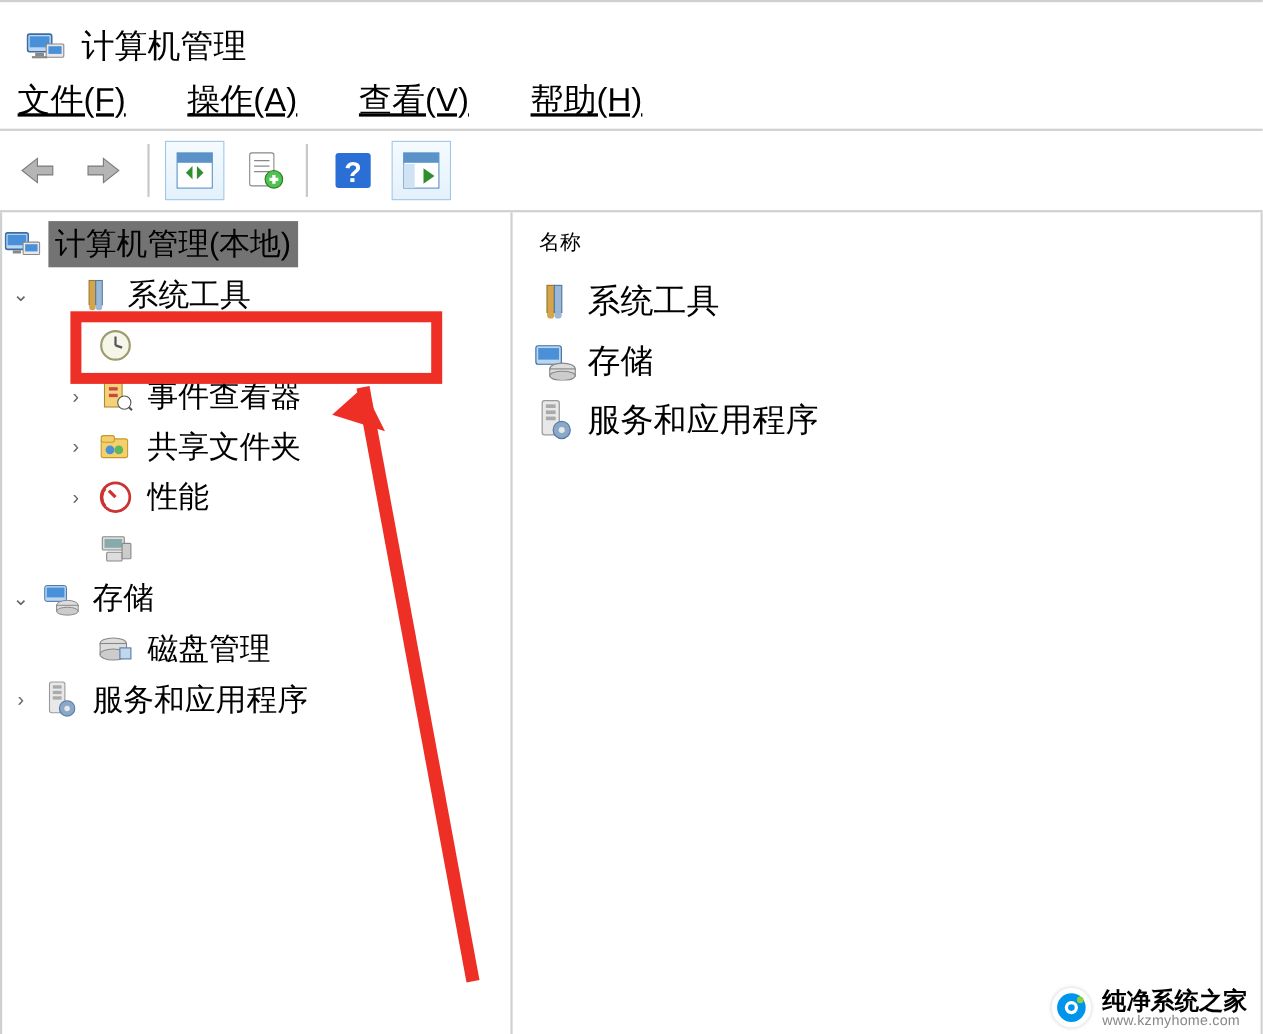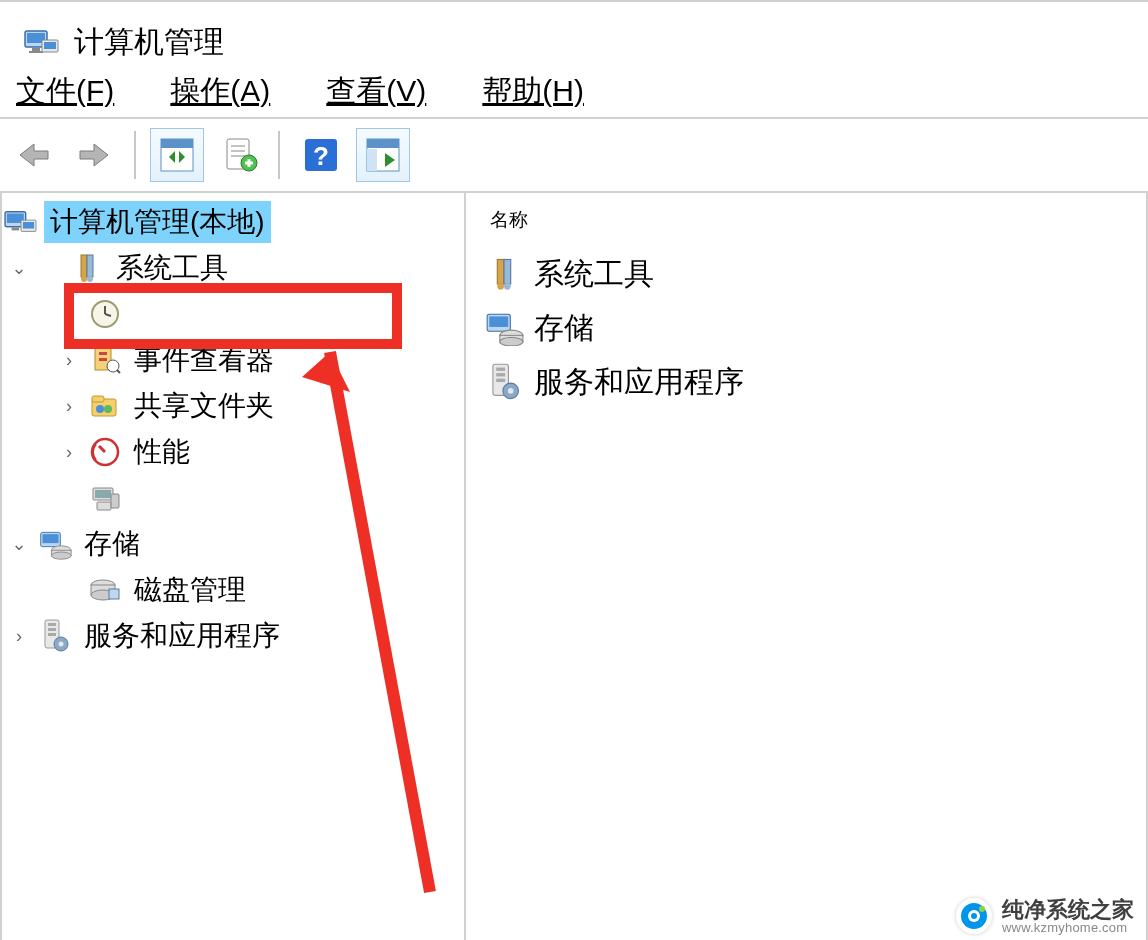--- a/index.html
+++ b/index.html
@@ -97,7 +97,7 @@
   .twblank { width: 26px; }
   .ticon { width: 34px; height: 34px; display:flex; align-items:center; justify-content:center; flex-shrink:0; }
   .tlabel { font-size: 28px; padding: 2px 6px; }
-  .tlabel.selected { background: #7dd3fc; }
+  .tlabel.selected { background: #737373; }
 
   .ind0 { padding-left: 2px; }
   .ind1 { padding-left: 4px; }

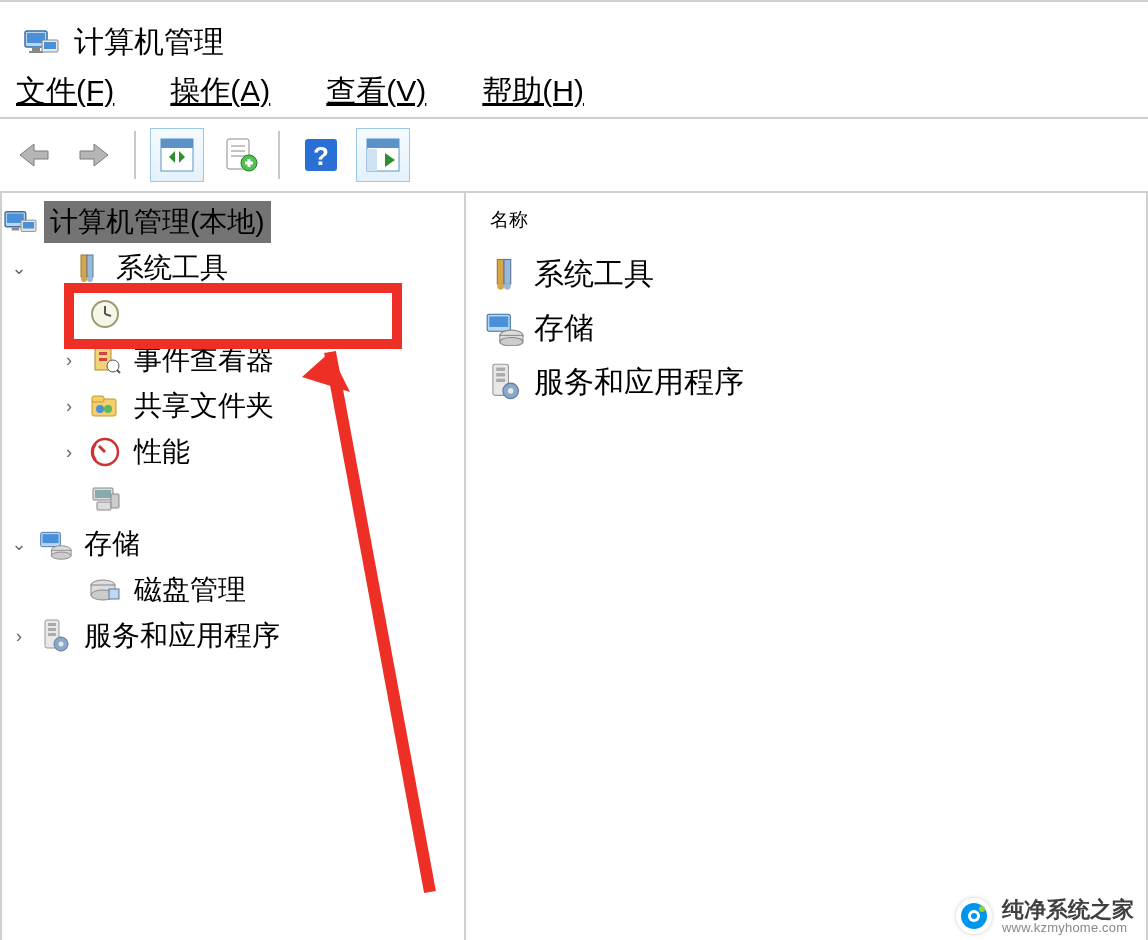--- a/index.html
+++ b/index.html
@@ -153,7 +153,7 @@
     box-shadow: 0 0 4px rgba(0,0,0,.2);
   }
   .wm-text { display:flex; flex-direction:column; align-items:flex-start; line-height:1; }
-  .wm-main { font-size: 22px; font-weight:600; color:#404040; }
+  .wm-main { font-size: 22px; font-weight:600; color:#000000; }
   .wm-sub { font-size: 13px; color:#888; letter-spacing:0.2px; }
 </style>
 </head>

